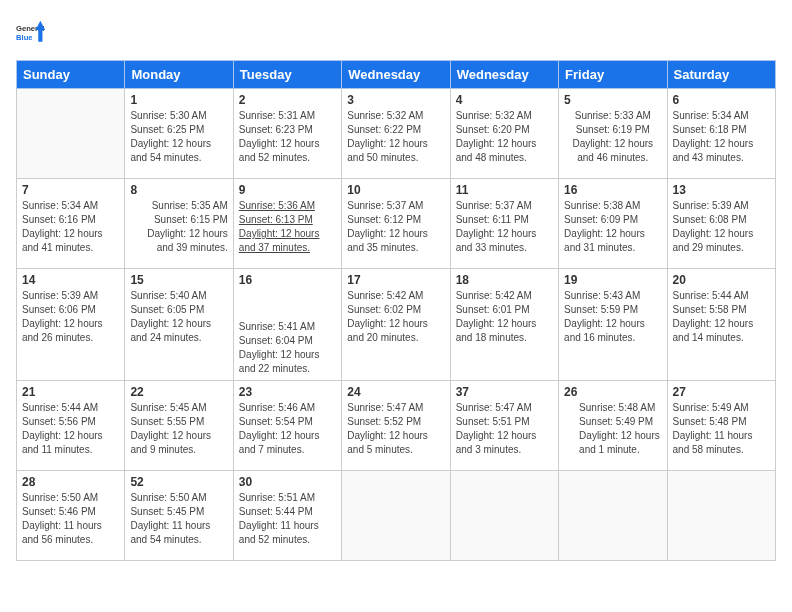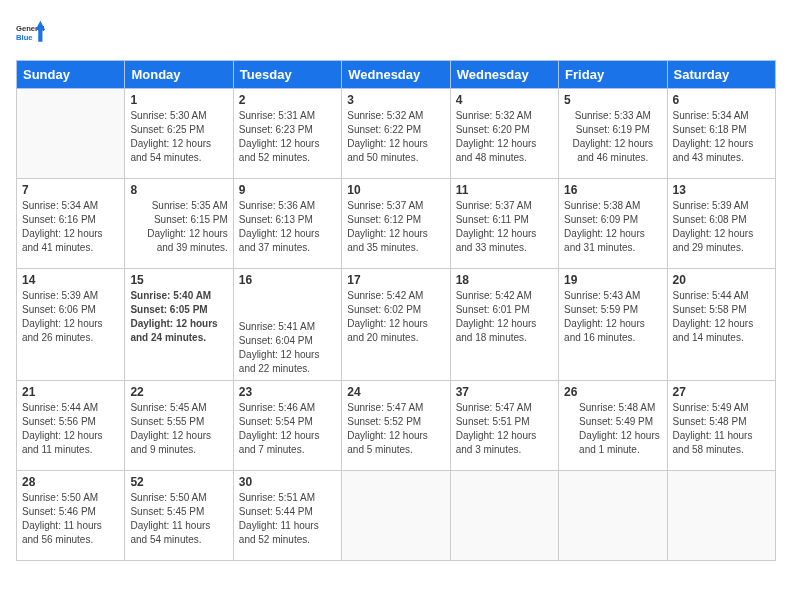--- a/index.html
+++ b/index.html
@@ -171,7 +171,7 @@
         </td>
         <td>
           <span class="day-number">9</span>
-          <div class="cell-info" style="white-space: pre-line;">Sunrise: 5:36 AM
+          <div class="cell-info" style="white-space: pre-line; text-decoration: underline;">Sunrise: 5:36 AM
 Sunset: 6:13 PM
 Daylight: 12 hours
 and 37 minutes.</div>

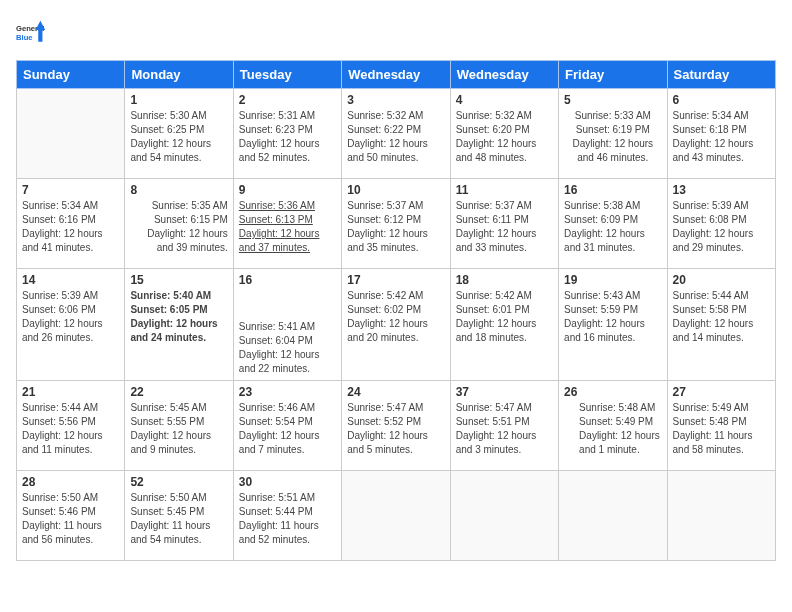--- a/index.html
+++ b/index.html
@@ -215,7 +215,7 @@
         </td>
         <td>
           <span class="day-number">15</span>
-          <div class="cell-info" style="white-space: pre-line; font-weight: bold;">Sunrise: 5:40 AM
+          <div class="cell-info" style="white-space: pre-line;">Sunrise: 5:40 AM
 Sunset: 6:05 PM
 Daylight: 12 hours
 and 24 minutes.</div>

